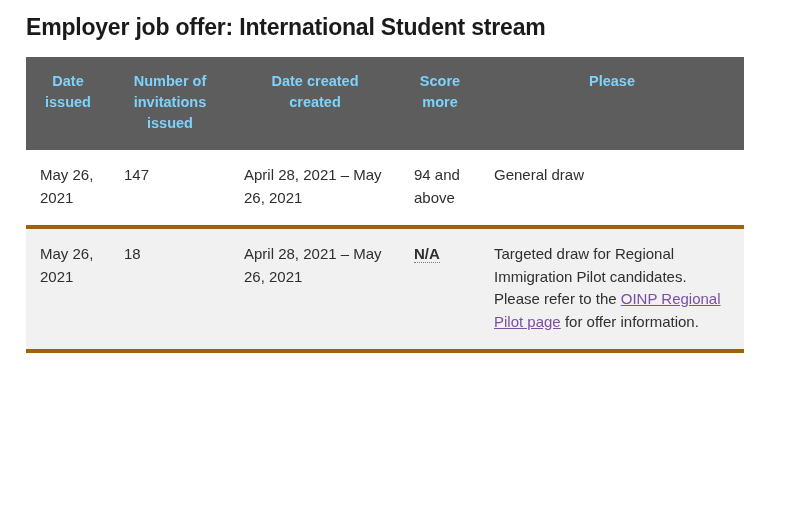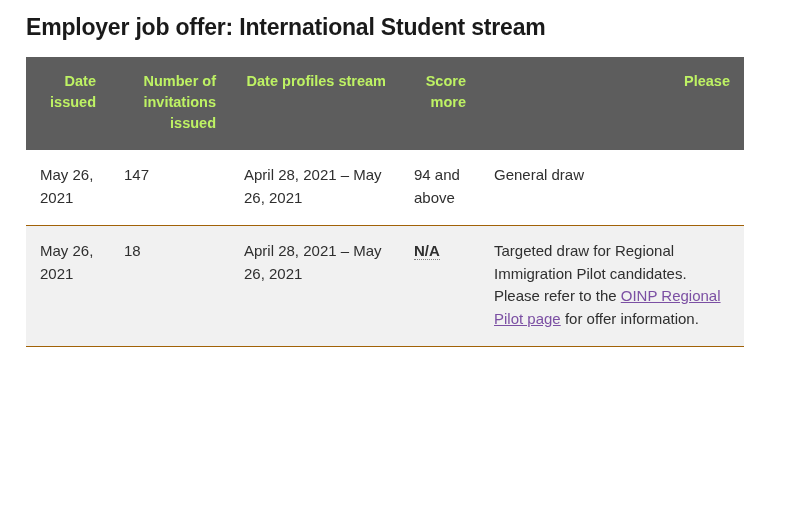--- a/index.html
+++ b/index.html
@@ -32,10 +32,10 @@
   }
   table.draw-table thead th {
     background: #5d5d5d;
-    color: #bef264;
+    color: #7dd3fc;
     font-size: 14.5px;
     font-weight: bold;
-    text-align: right;
+    text-align: center;
     vertical-align: top;
     padding: 14px 14px 16px 14px;
     line-height: 1.45;

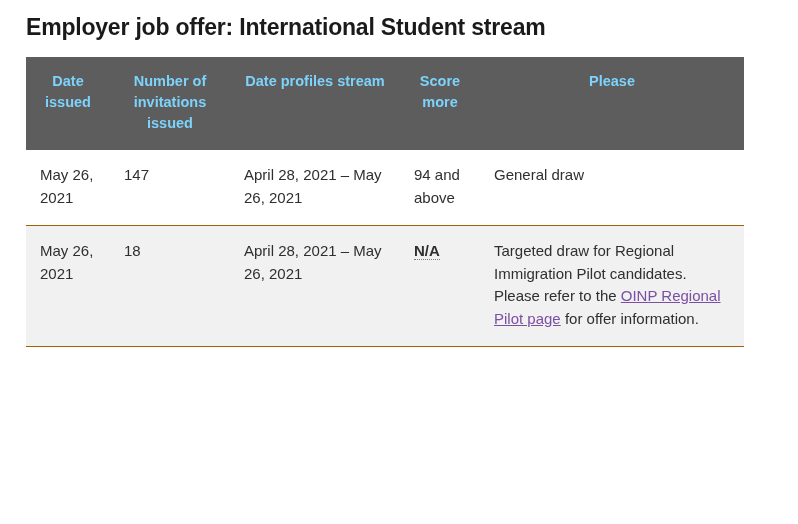--- a/index.html
+++ b/index.html
@@ -86,7 +86,7 @@
       <tr>
         <th>Date issued</th>
         <th>Number of invitations issued</th>
-        <th>Date profiles stream</th>
+        <th>Date created created</th>
         <th>Score more</th>
         <th>Please</th>
       </tr>

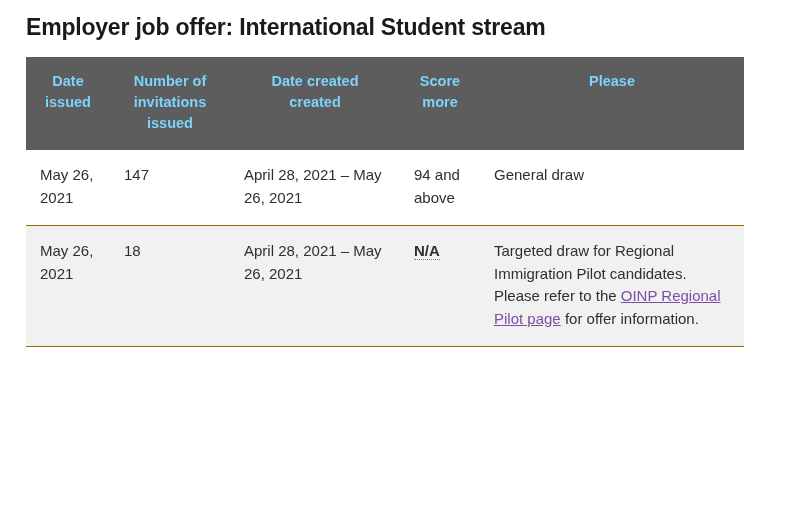--- a/index.html
+++ b/index.html
@@ -46,7 +46,7 @@
     vertical-align: top;
     padding: 14px 14px 16px 14px;
     line-height: 1.5;
-    border-bottom: 1px solid #a16207;
+    border-bottom: 4px solid #a16207;
     margin-top: 26px;
   }
   table.draw-table tbody tr.alt td {

